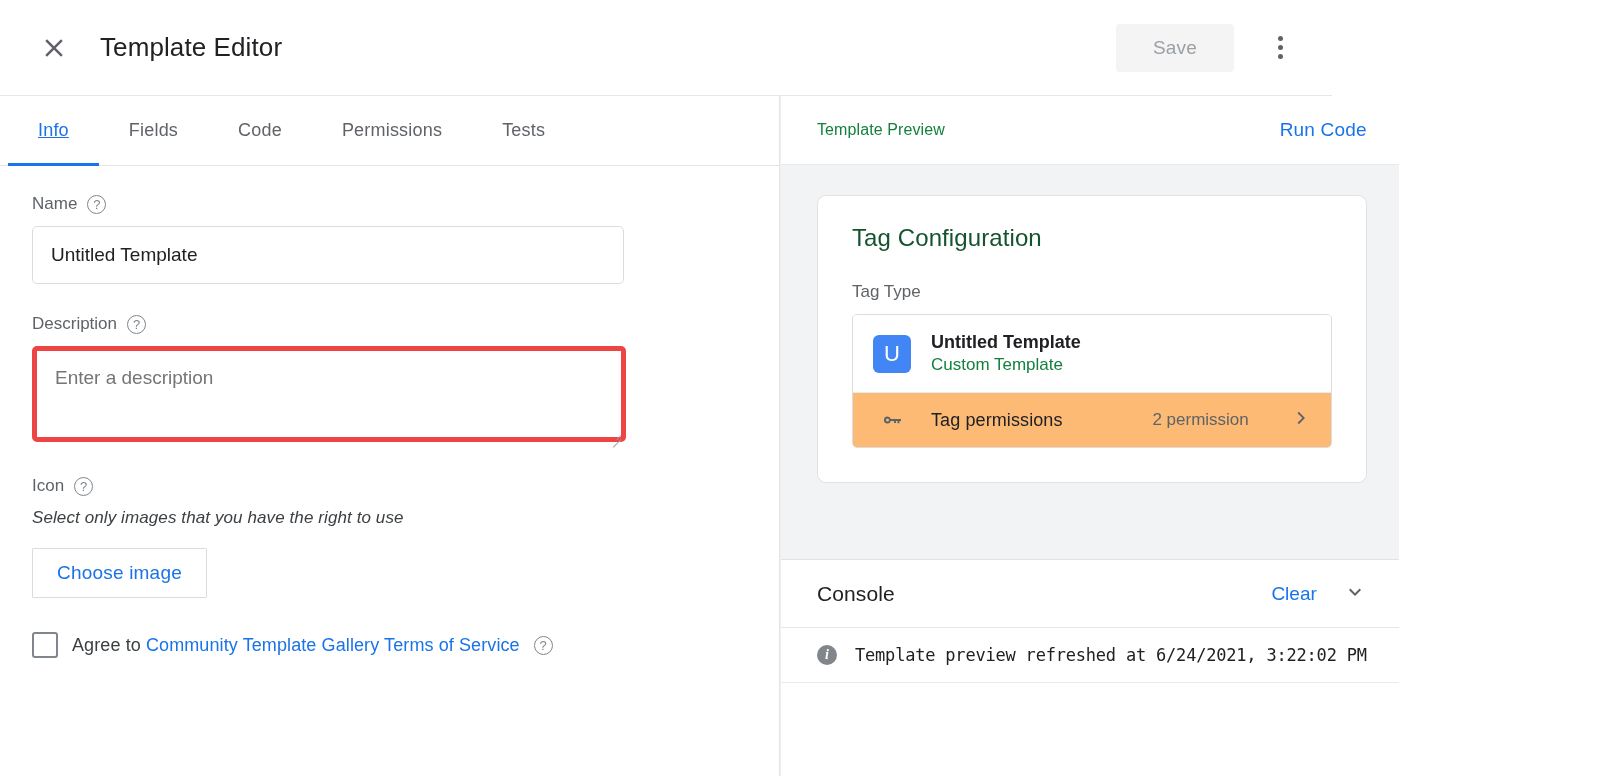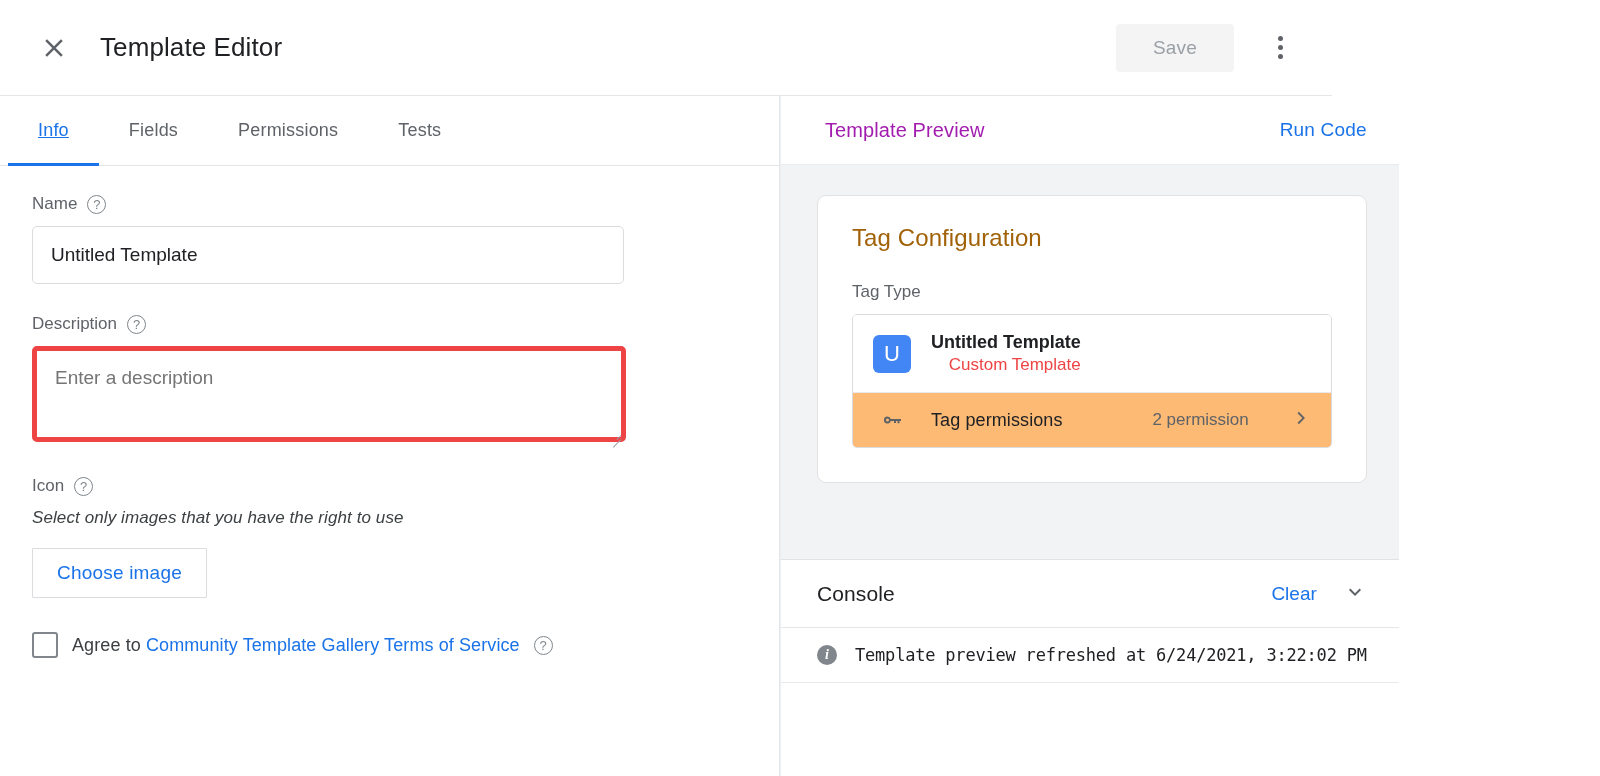--- a/index.html
+++ b/index.html
@@ -252,6 +252,7 @@
       <div class="tabs">
         <div class="tab active">Info</div>
         <div class="tab">Fields</div>
+        <div class="tab">Code</div>
         <div class="tab">Permissions</div>
         <div class="tab">Tests</div>
       </div>

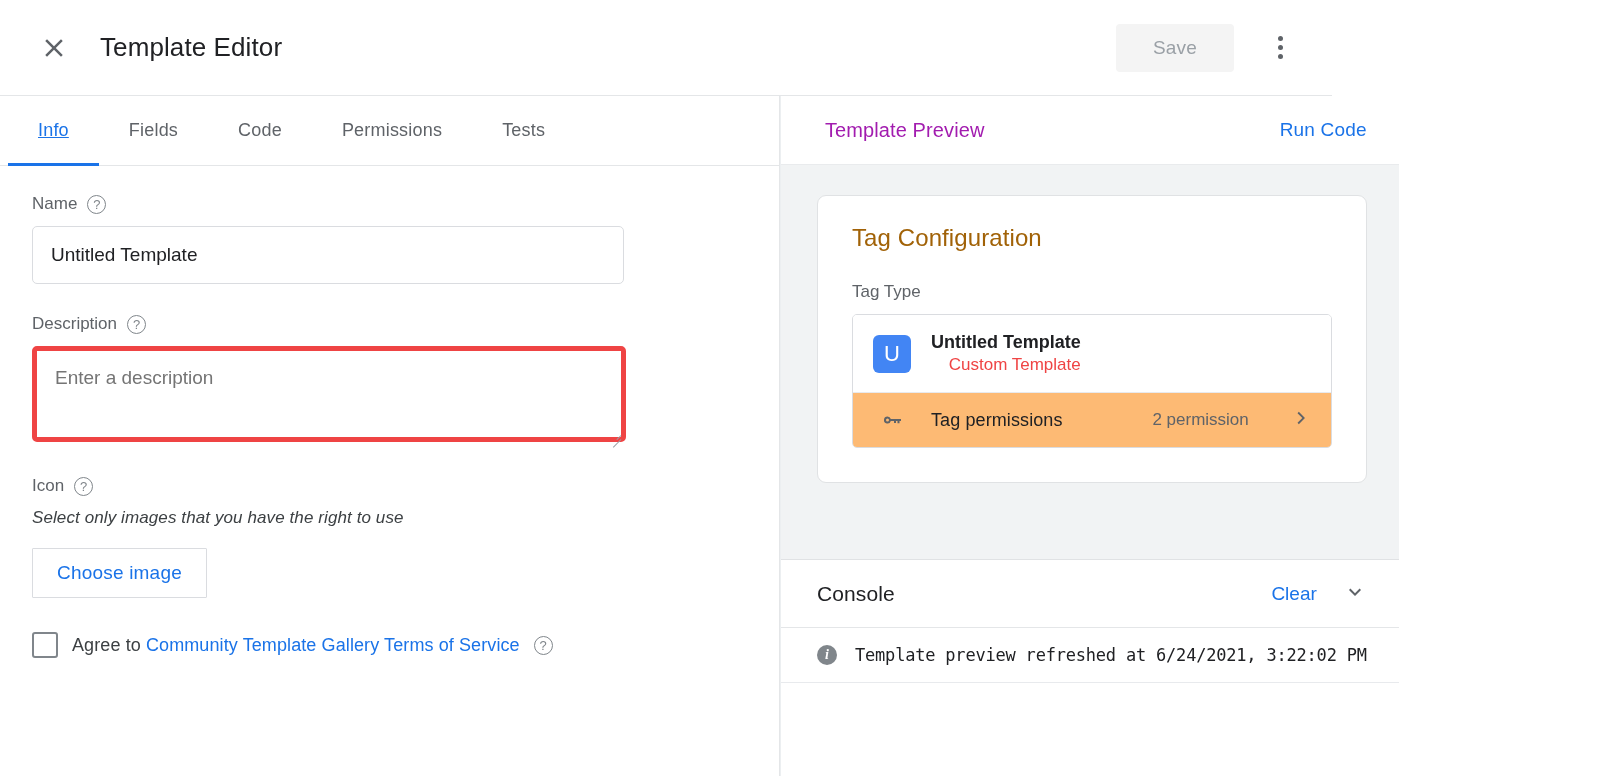--- a/index.html
+++ b/index.html
@@ -151,7 +151,7 @@
     padding: 0 32px 0 36px;
     background: #fff;
   }
-  .preview-title { font-size: 20px; color: #a21caf; letter-spacing: .1px; margin-left: 8px; }
+  .preview-title { font-size: 16px; color: #15803d; letter-spacing: .1px; }
   .header-spacer { flex: 1 1 auto; }
   .run-code {
     color: #1a73e8; font-size: 19px; font-weight: 500;

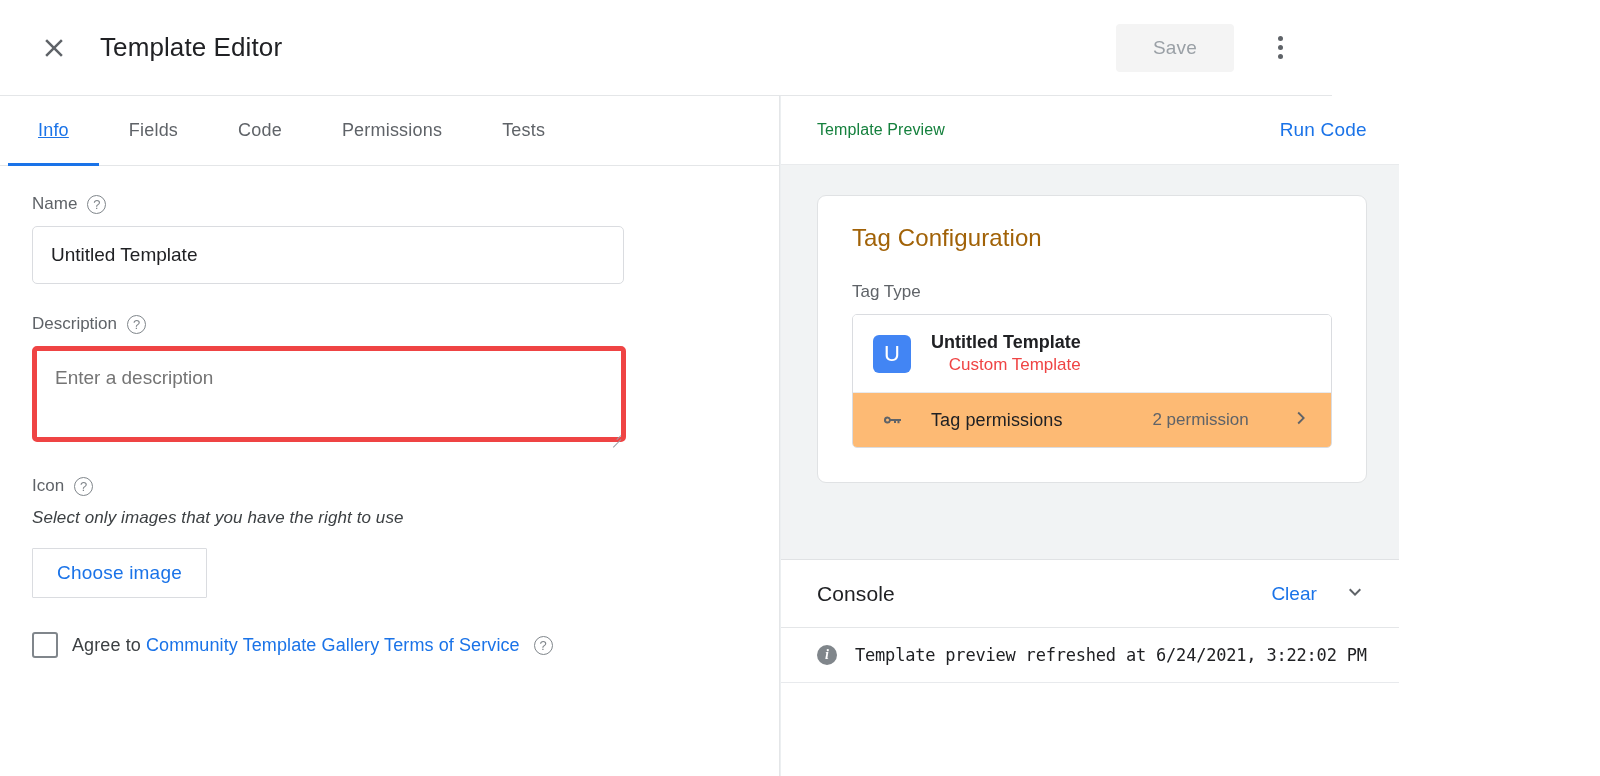--- a/index.html
+++ b/index.html
@@ -171,7 +171,7 @@
     padding: 28px 34px 34px 34px;
     width: 100%; max-width: 714px;
   }
-  .card-title { font-size: 24px; color: #a16207; font-weight: 400; letter-spacing: .1px; }
+  .card-title { font-size: 24px; color: #14532d; font-weight: 400; letter-spacing: .1px; }
   .tag-type-label { font-size: 17px; color: #5f6368; margin: 30px 0 12px 0; }
   .tag-box { border: 1px solid #dadce0; border-radius: 5px; overflow: hidden; }
   .tag-row-main {

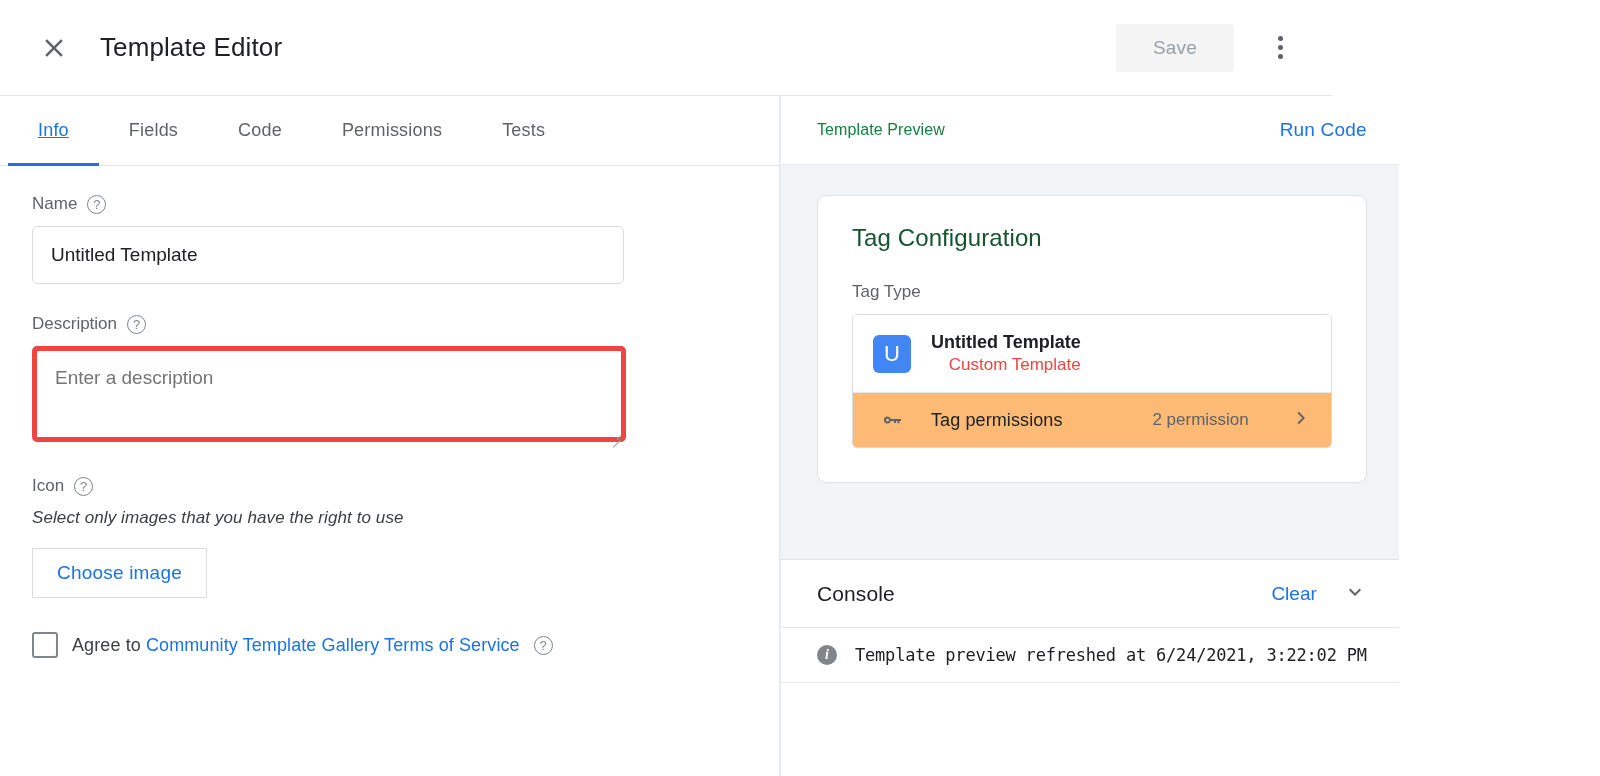--- a/index.html
+++ b/index.html
@@ -185,7 +185,7 @@
     display: flex; align-items: center; justify-content: center;
   }
   .tag-name { font-size: 18px; font-weight: 700; color: #202124; line-height: 1.35; }
-  .tag-sub { font-size: 17px; color: #ef4444; line-height: 1.35; text-align: right; }
+  .tag-sub { font-size: 17px; color: #15803d; line-height: 1.35; }
   .tag-row-perm {
     display: flex; align-items: center; gap: 20px;
     padding: 14px 20px; background: #fdba74;

